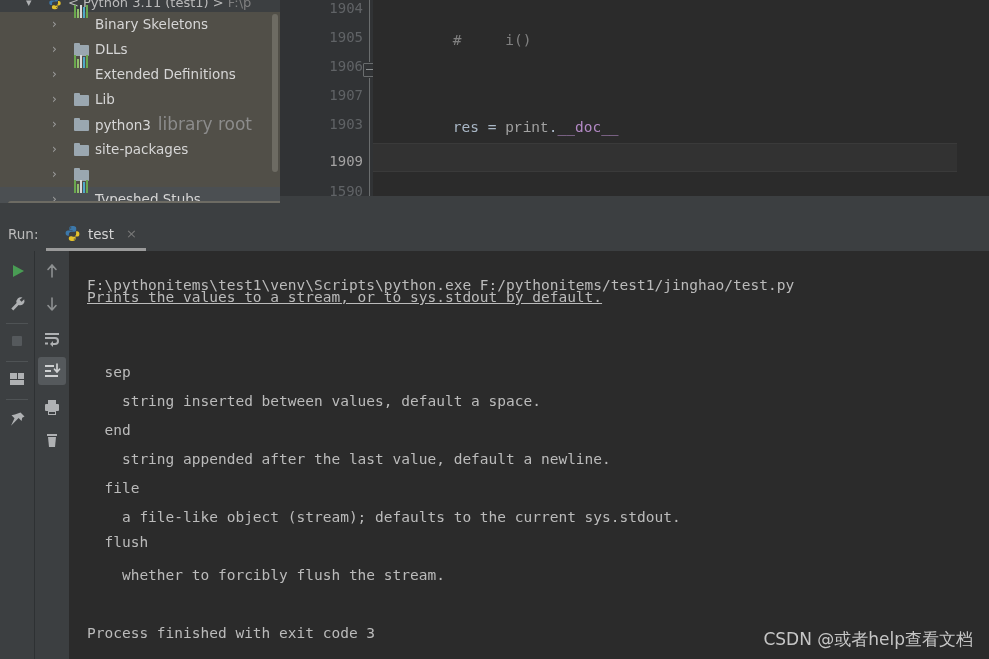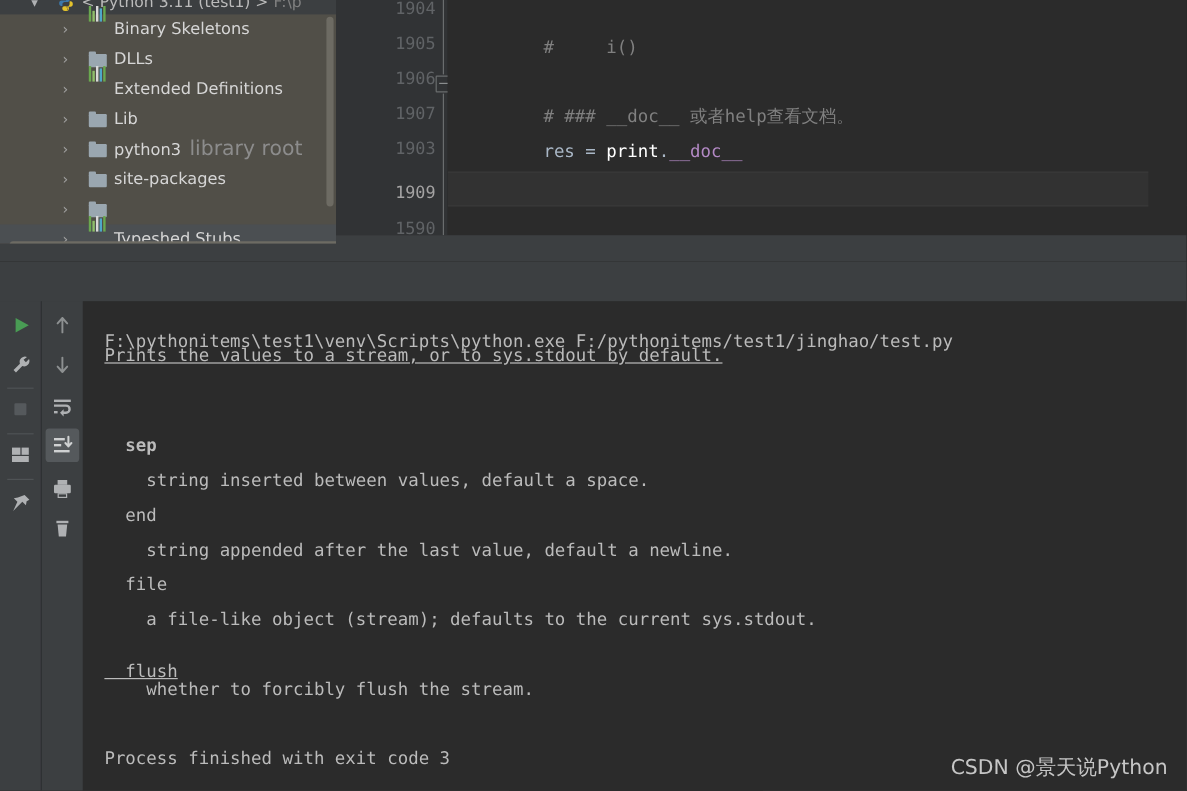--- a/index.html
+++ b/index.html
@@ -365,9 +365,6 @@
       </div>
       <div class="code-line" style="top:26px">
         <span class="tok-plain"></span>
-      </div>
-      <div class="code-line" style="top:55px">
-        <span class="tok-comment"># ### __doc__ 或者help查看文档。</span>
       </div>
       <div class="code-line" style="top:84px">
         <span class="tok-plain">res </span><span class="tok-op">= </span><span class="tok-func">print</span><span class="tok-plain">.</span><span class="tok-magic">__doc__</span>

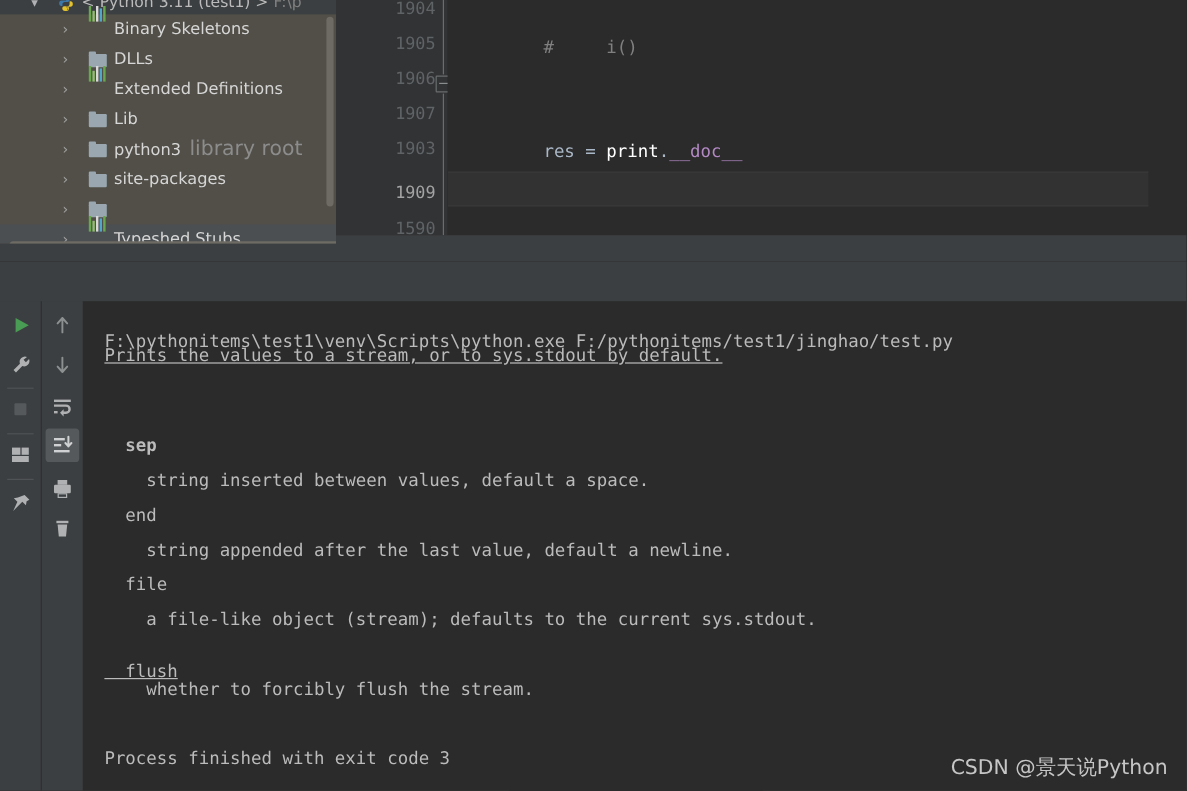--- a/index.html
+++ b/index.html
@@ -96,7 +96,7 @@
   }
   .tok-comment { color: #808080; }
   .tok-plain   { color: #a9b7c6; }
-  .tok-func    { color: #ffffff; }
+  .tok-func    { color: #a3a3a3; font-family: Liberation Mono, monospace; }
   .tok-magic   { color: #b389c5; }
   .tok-op      { color: #a9b7c6; }
 

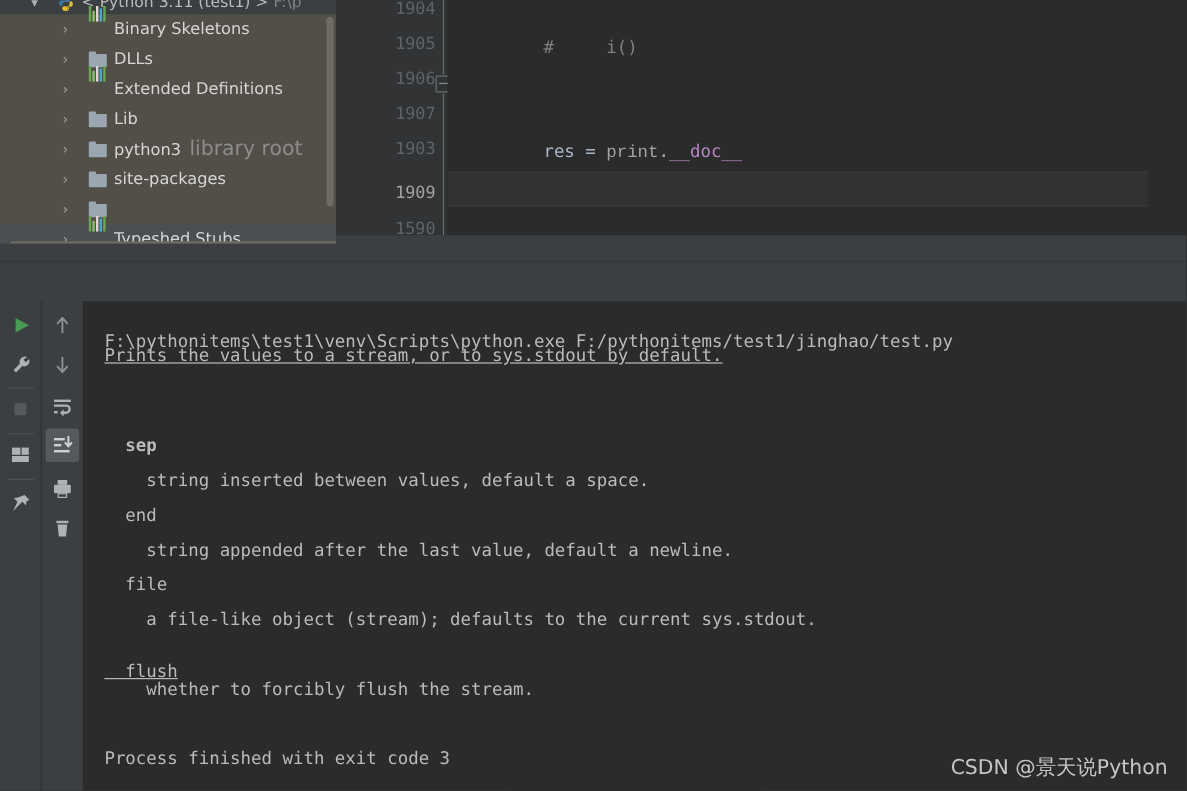--- a/index.html
+++ b/index.html
@@ -413,6 +413,21 @@
 
   <div id="run-panel">
 
+    <div class="run-header">
+      <span class="run-label">Run:</span>
+
+      <div class="run-tab">
+        <span class="run-tab-icon">
+          <svg width="17" height="17" viewBox="0 0 16 16">
+            <path d="M7.8 1c-2 0-2.7.9-2.7 2v1.6h3v.5H3.6c-1.2 0-2.1 .8-2.1 2.5s.9 2.6 2.1 2.6h1V8.6c0-1.3 1-2.2 2.2-2.2h2.9c1 0 1.8-.8 1.8-1.8V3c0-1-.9-2-2.6-2zM6.3 2.2c.3 0 .6.3.6.6s-.3.6-.6.6-.6-.3-.6-.6.2-.6.6-.6z" fill="#3c78aa"></path>
+            <path d="M8.2 15c2 0 2.7-.9 2.7-2v-1.6h-3v-.5h4.5c1.2 0 2.1-.8 2.1-2.5s-.9-2.6-2.1-2.6h-1v2.6c0 1.3-1 2.2-2.2 2.2H6.3c-1 0-1.8.8-1.8 1.8V13c0 1 .9 2 2.6 2zm1.5-1.2c-.3 0-.6-.3-.6-.6s.3-.6.6-.6.6.3.6.6-.2.6-.6.6z" fill="#e3c22c"></path>
+          </svg>
+        </span>
+        <span class="run-tab-label">test</span>
+        <span class="run-tab-close">×</span>
+      </div>
+      <div class="run-tab-underline"></div>
+    </div>
 
     <div class="toolbar-col col1">
       <div class="tb-btn" style="top:6px">

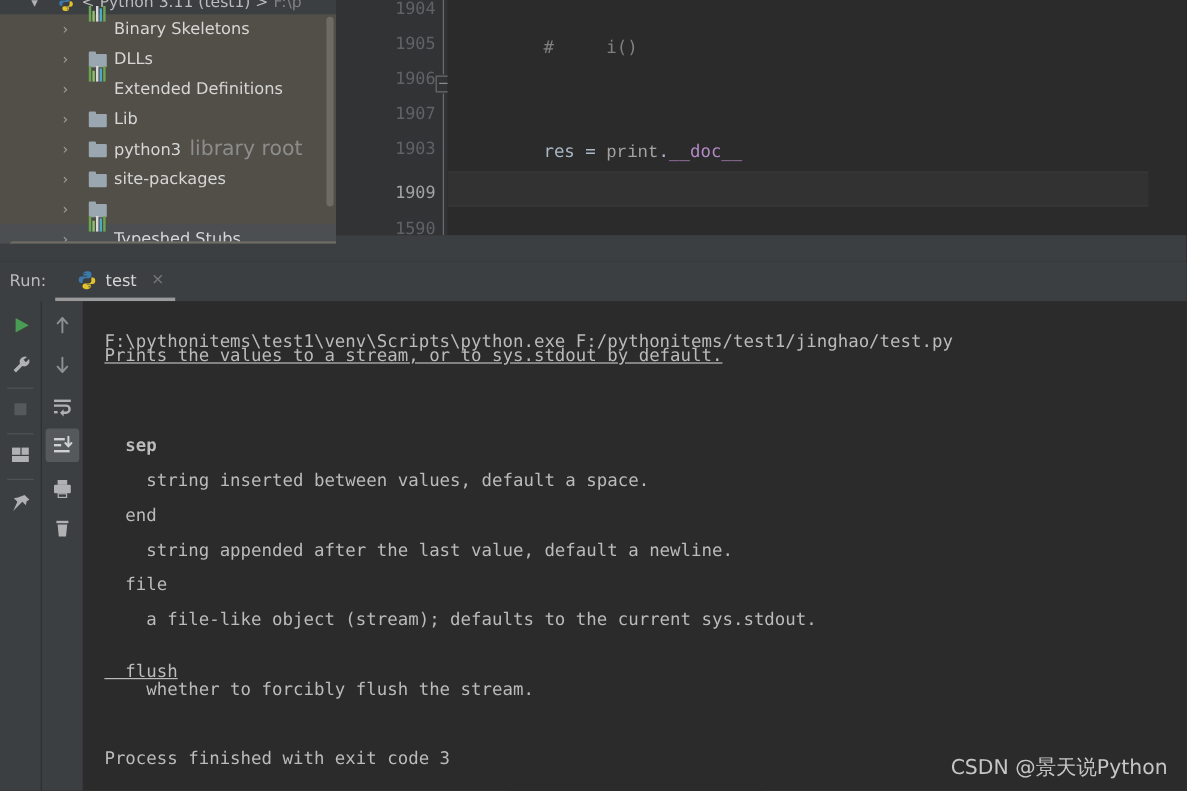--- a/index.html
+++ b/index.html
@@ -510,7 +510,7 @@
           <div class="console-line" style="top: 20px;">F:\pythonitems\test1\venv\Scripts\python.exe F:/pythonitems/test1/jinghao/test.py</div>
           <div class="console-line" style="top: 32px; text-decoration: underline;">Prints the values to a stream, or to sys.stdout by default.</div>
           <div class="console-line" style="top: 78px;"></div>
-          <div class="console-line" style="top: 107px; font-weight: bold;">  sep</div>
+          <div class="console-line" style="top: 107px;">  sep</div>
           <div class="console-line" style="top: 136px;">    string inserted between values, default a space.</div>
           <div class="console-line" style="top: 165px;">  end</div>
           <div class="console-line" style="top: 194px;">    string appended after the last value, default a newline.</div>

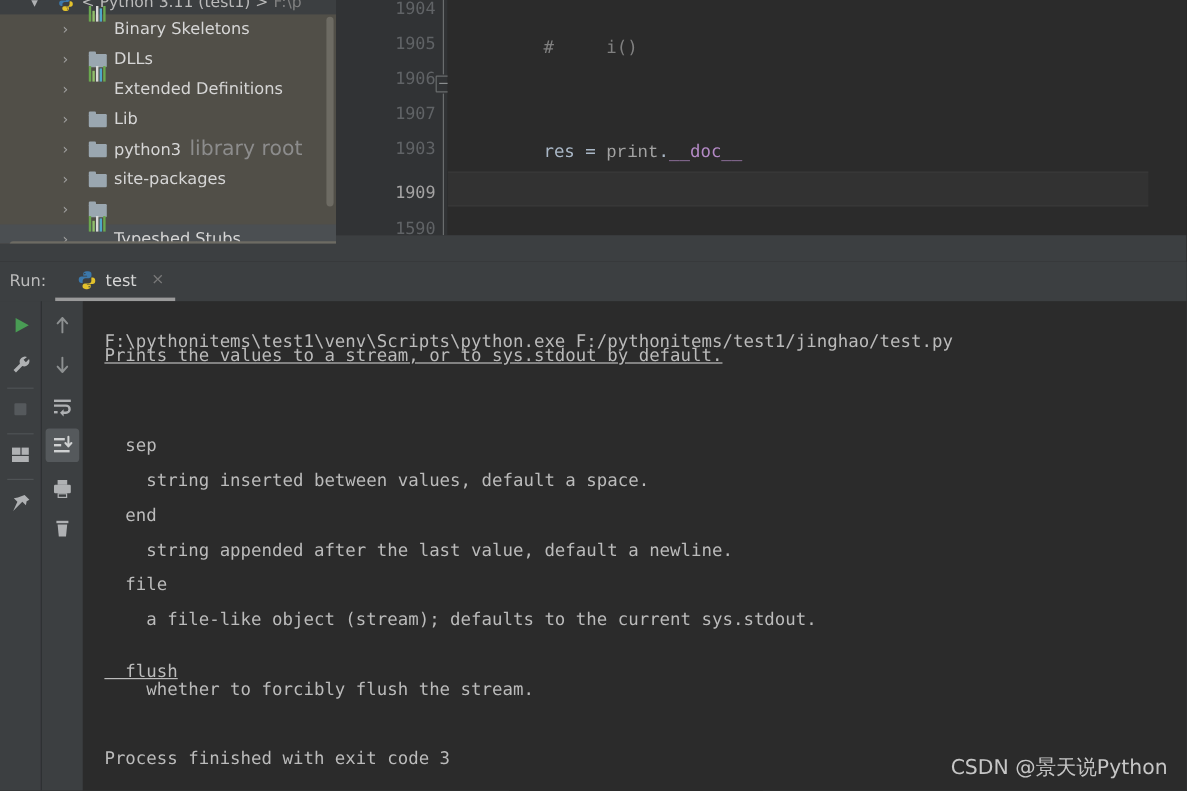--- a/index.html
+++ b/index.html
@@ -516,7 +516,7 @@
           <div class="console-line" style="top: 194px;">    string appended after the last value, default a newline.</div>
           <div class="console-line" style="top: 223px;">  file</div>
           <div class="console-line" style="top: 252px;">    a file-like object (stream); defaults to the current sys.stdout.</div>
-          <div class="console-line" style="top: 295px; text-decoration: underline;">  flush</div>
+          <div class="console-line" style="top: 277px;">  flush</div>
           <div class="console-line" style="top: 310px;">    whether to forcibly flush the stream.</div>
           <div class="console-line" style="top: 339px;"></div>
           <div class="console-line" style="top: 368px;">Process finished with exit code 3</div>

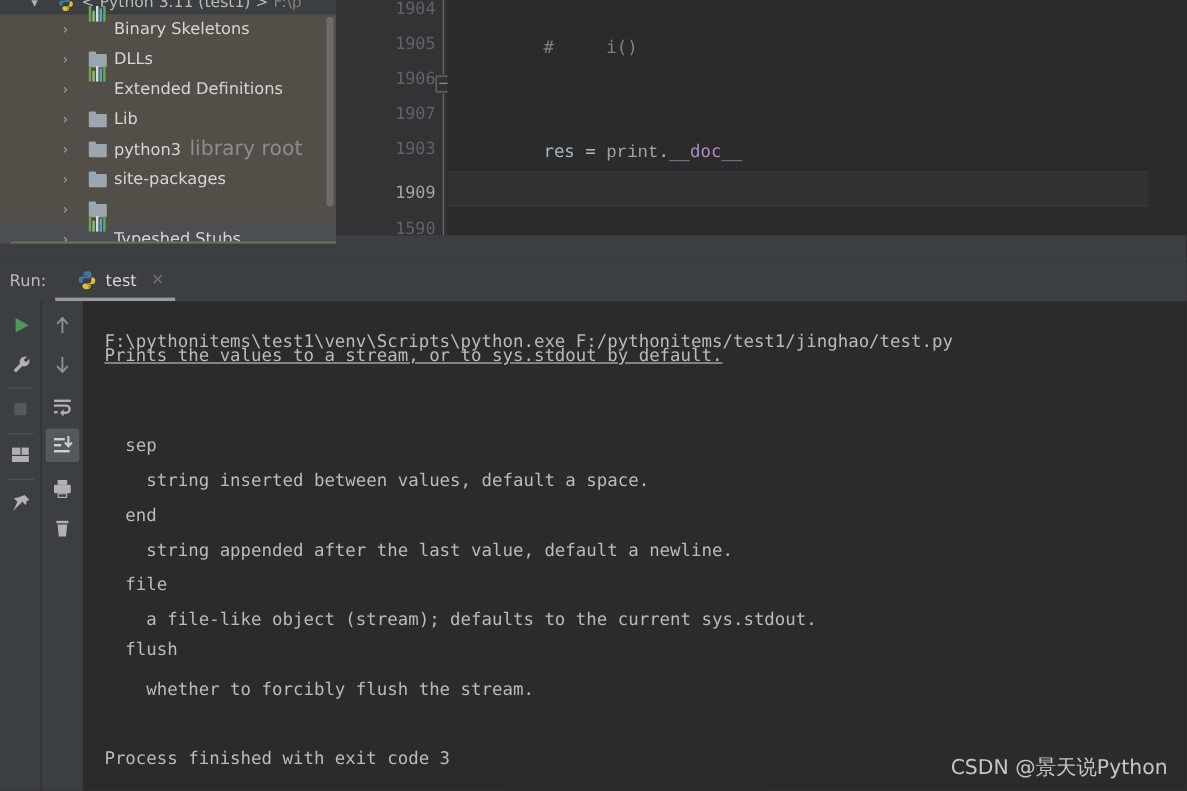--- a/index.html
+++ b/index.html
@@ -521,7 +521,7 @@
           <div class="console-line" style="top: 339px;"></div>
           <div class="console-line" style="top: 368px;">Process finished with exit code 3</div>
         </div>
-      <div class="watermark">CSDN @景天说Python</div>
+      <div class="watermark">CSDN @或者help查看文档</div>
     </div>
   </div>
 </div>

